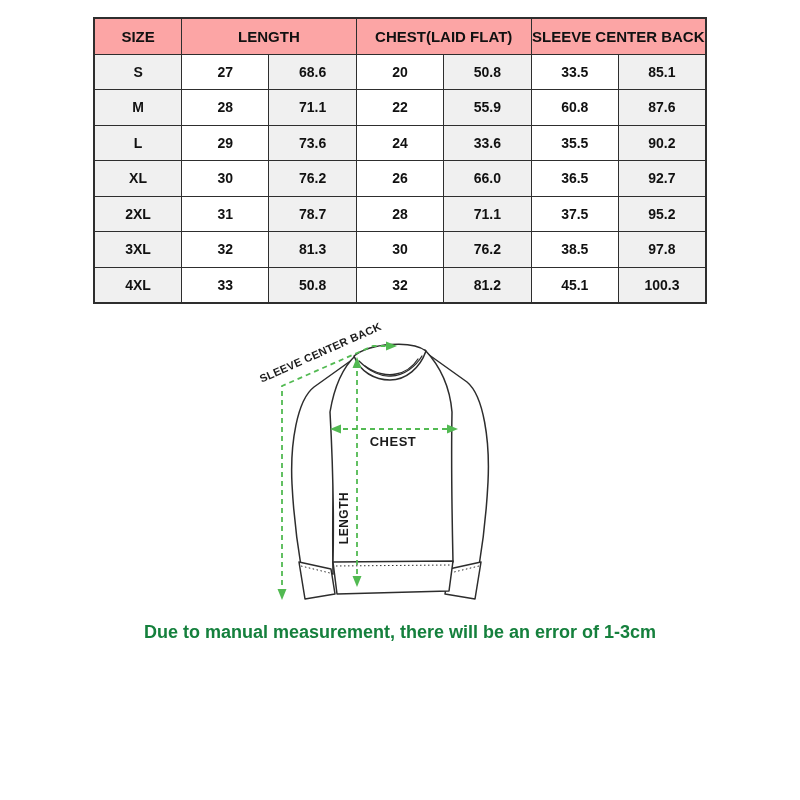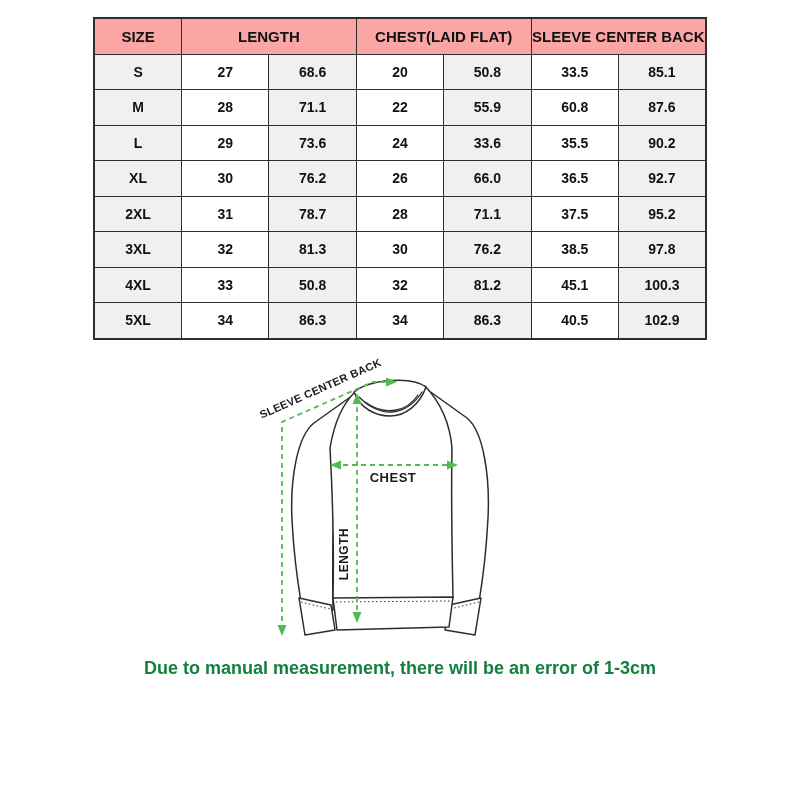--- a/index.html
+++ b/index.html
@@ -138,15 +138,6 @@
         <td>45.1</td>
         <td>100.3</td>
       </tr>
-      <tr>
-        <td>5XL</td>
-        <td>34</td>
-        <td>86.3</td>
-        <td>34</td>
-        <td>86.3</td>
-        <td>40.5</td>
-        <td>102.9</td>
-      </tr>
     </tbody>
   </table>
 

